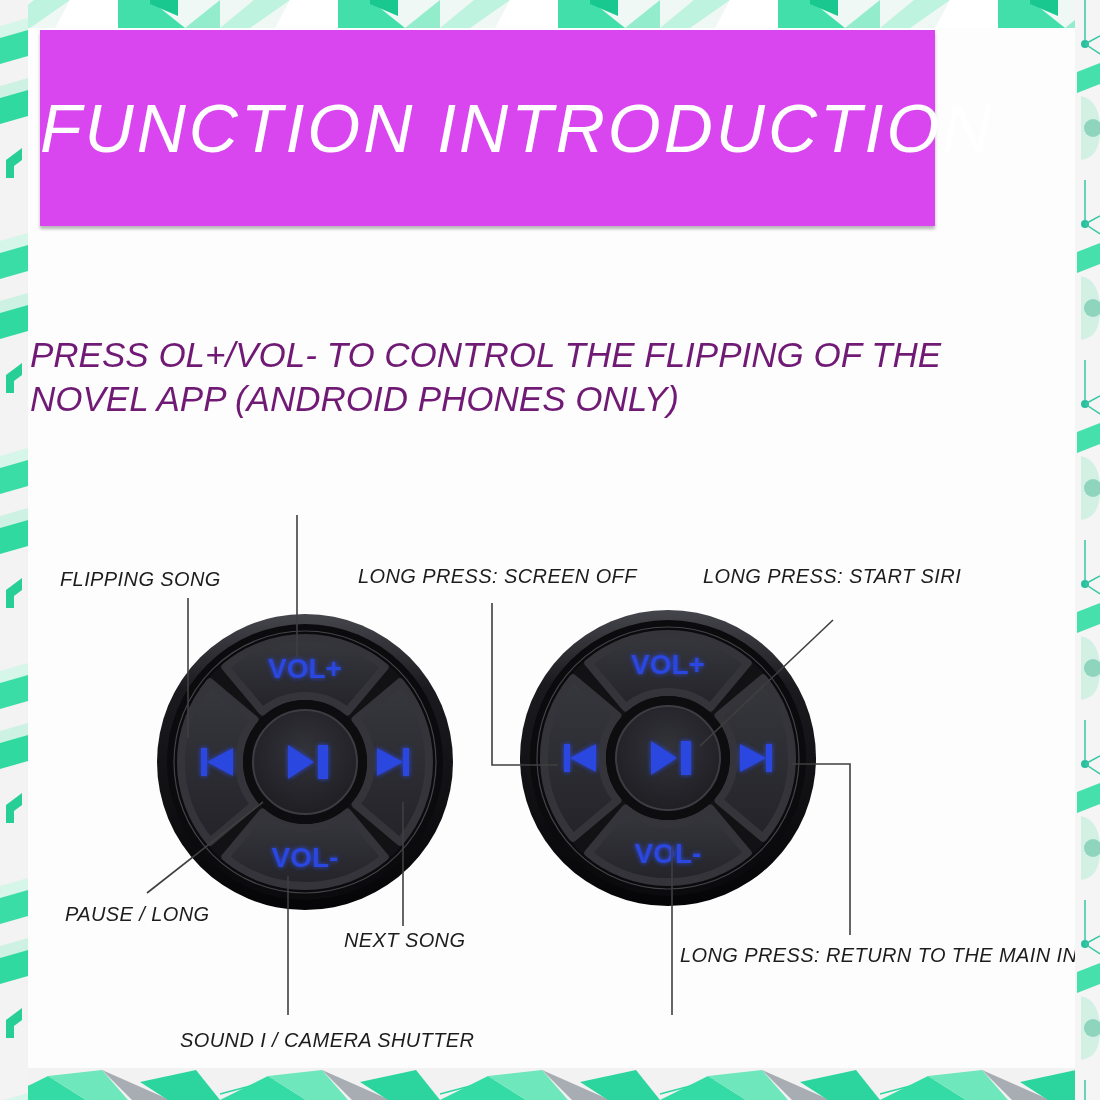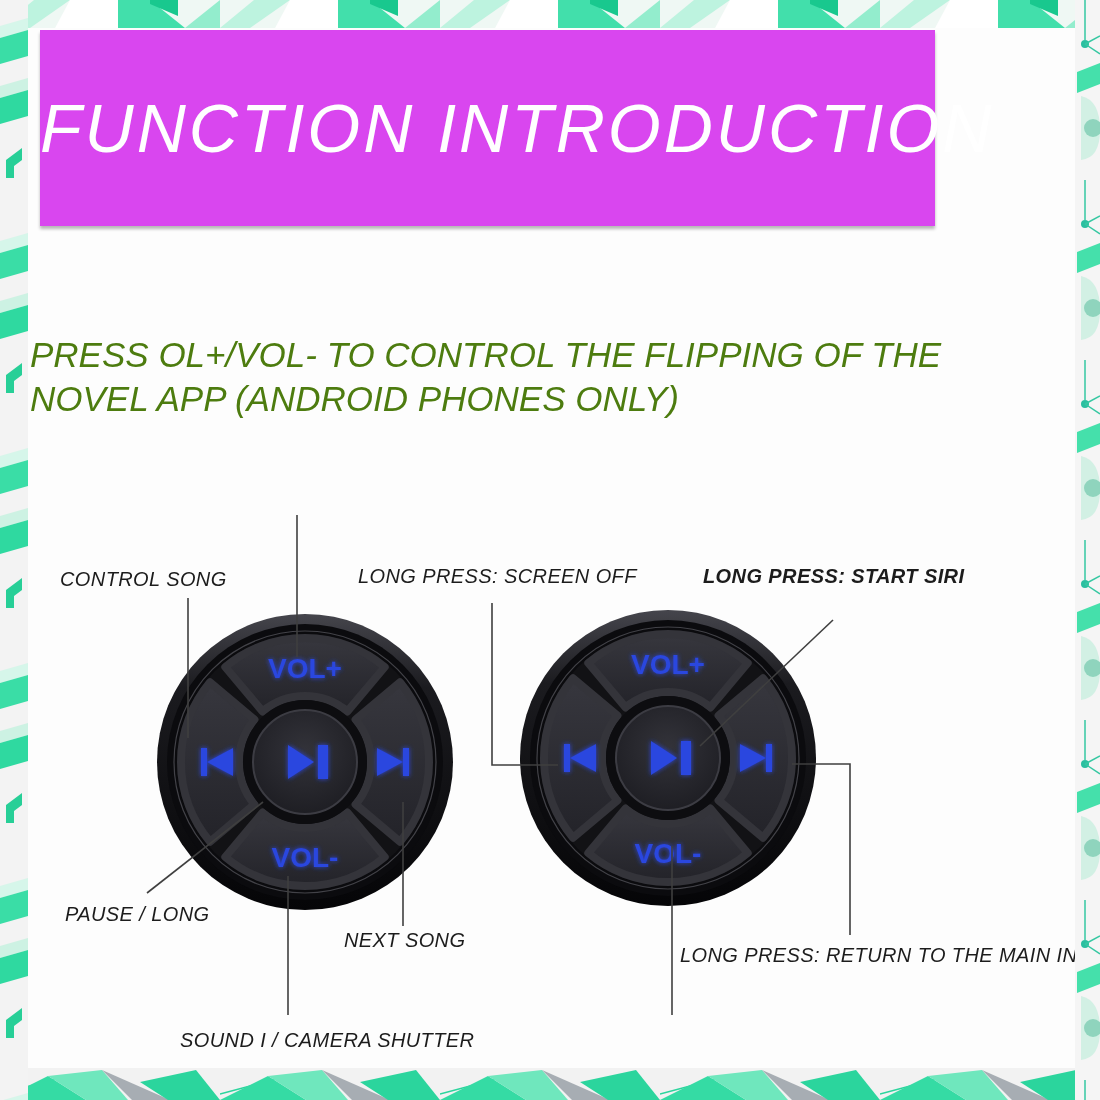--- a/index.html
+++ b/index.html
@@ -18,7 +18,7 @@
   .banner-title{color:#ffffff;font-style:italic;font-size:68px;letter-spacing:3px;white-space:nowrap;}
   
   .notice{position:absolute;left:30px;top:333px;width:945px;z-index:2;
-          color:#4d7c0f;font-style:italic;font-size:35px;line-height:1.26;letter-spacing:0;}
+          color:#701a75;font-style:italic;font-size:35px;line-height:1.26;letter-spacing:0;}
   
   .callout{position:absolute;z-index:3;color:#1c1c1c;font-style:italic;font-size:20px;
            letter-spacing:.4px;white-space:nowrap;}

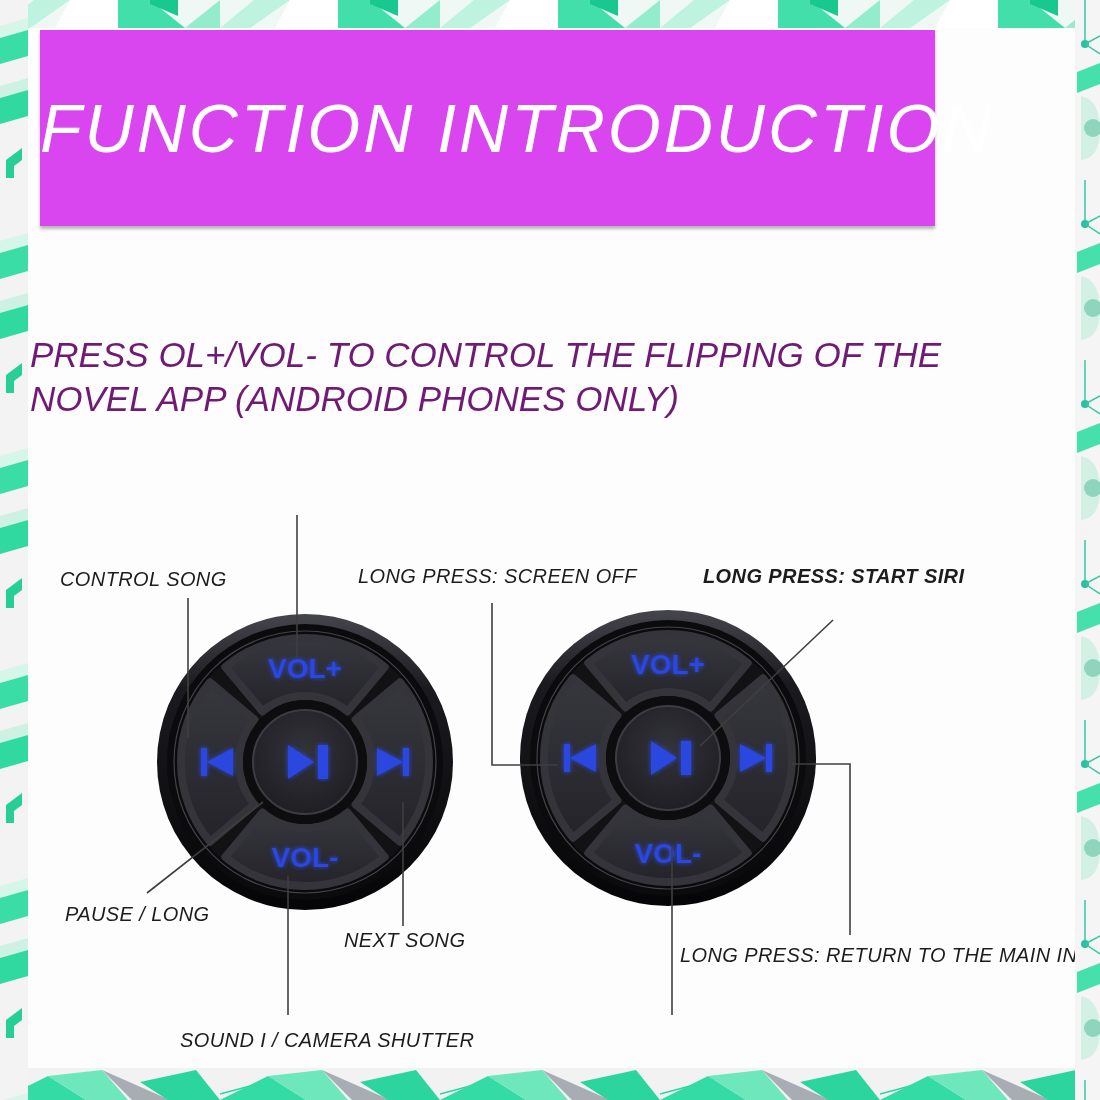--- a/index.html
+++ b/index.html
@@ -106,7 +106,7 @@
 
   <div class="notice">PRESS OL+/VOL- TO CONTROL THE FLIPPING OF THE NOVEL APP (ANDROID PHONES ONLY)</div>
 
-  <div class="callout co-prev">CONTROL SONG</div>
+  <div class="callout co-prev">FLIPPING SONG</div>
   <div class="callout co-screen-off">LONG PRESS: SCREEN OFF</div>
   <div class="callout co-siri">LONG PRESS: START SIRI</div>
   <div class="callout co-pause">PAUSE / LONG</div>

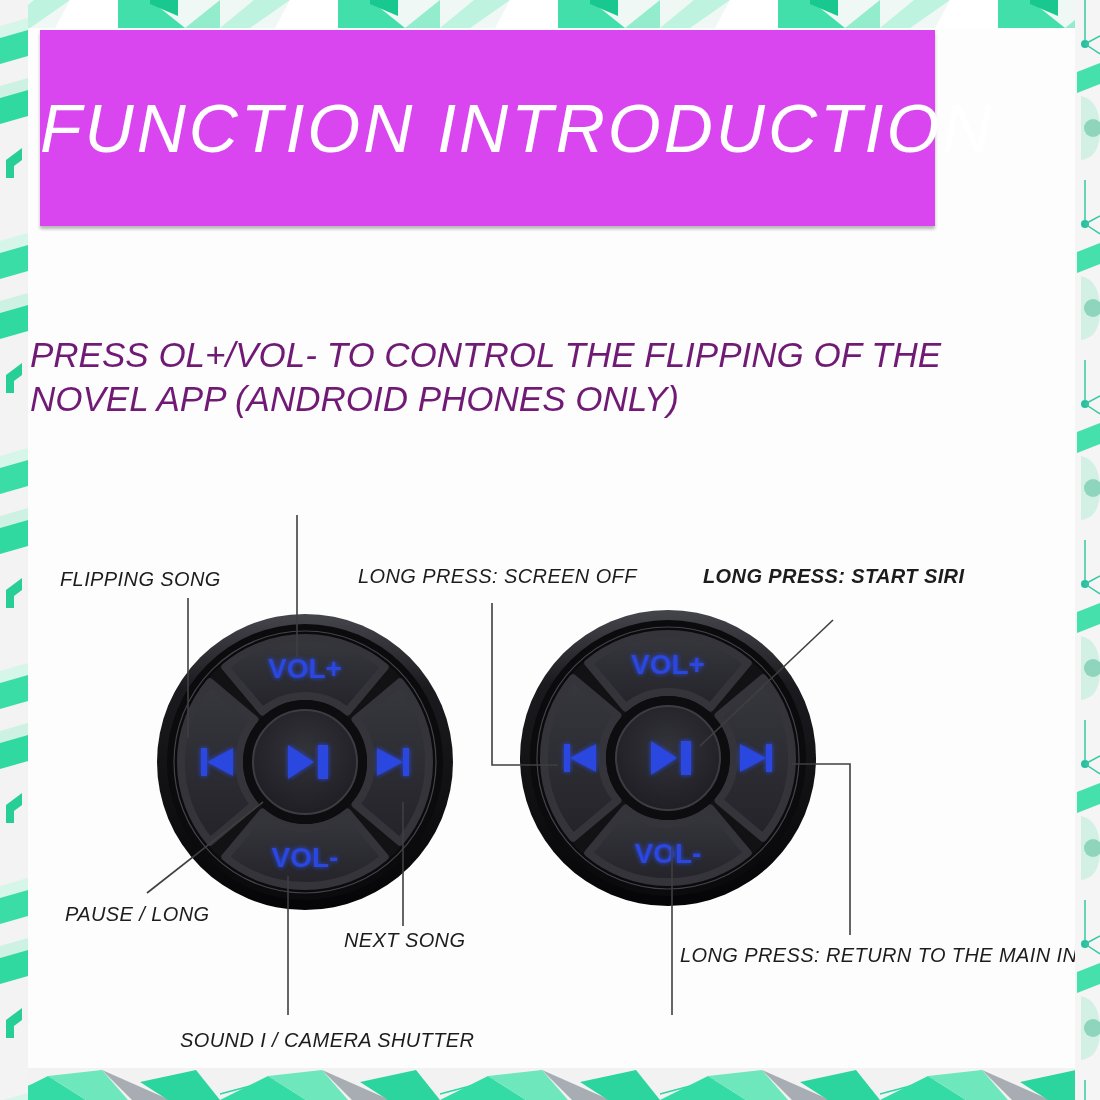--- a/index.html
+++ b/index.html
@@ -25,7 +25,7 @@
   .co-sound-plus{left:190px;top:488px;}
   .co-prev{left:60px;top:568px;}
   .co-screen-off{left:358px;top:565px;}
-  .co-siri{left:703px;top:565px;font-weight:bold;}
+  .co-siri{left:703px;top:565px;}
   .co-pause{left:65px;top:903px;}
   .co-next{left:344px;top:929px;}
   .co-sound-minus{left:180px;top:1029px;}

